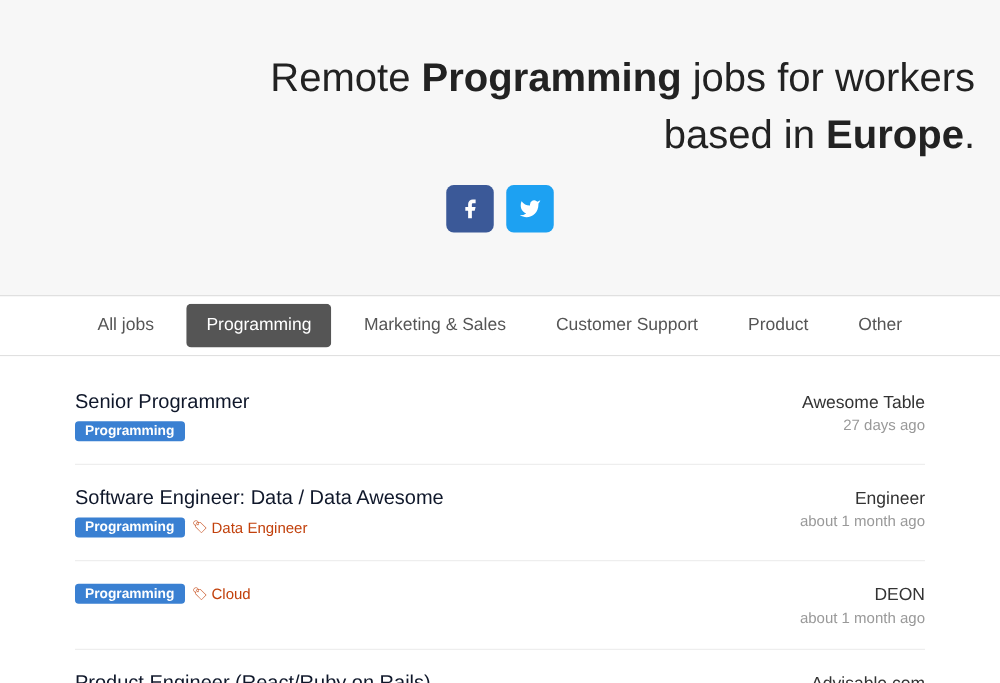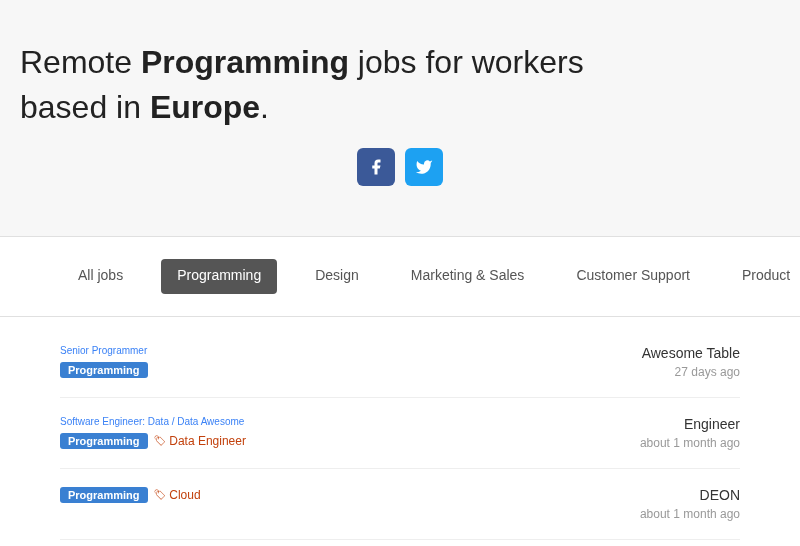--- a/index.html
+++ b/index.html
@@ -11,7 +11,7 @@
     }
     .hero {
       background: #f7f7f7;
-      text-align: left;
+      text-align: right;
       padding: 40px 20px 30px;
     }
     .hero h1 {

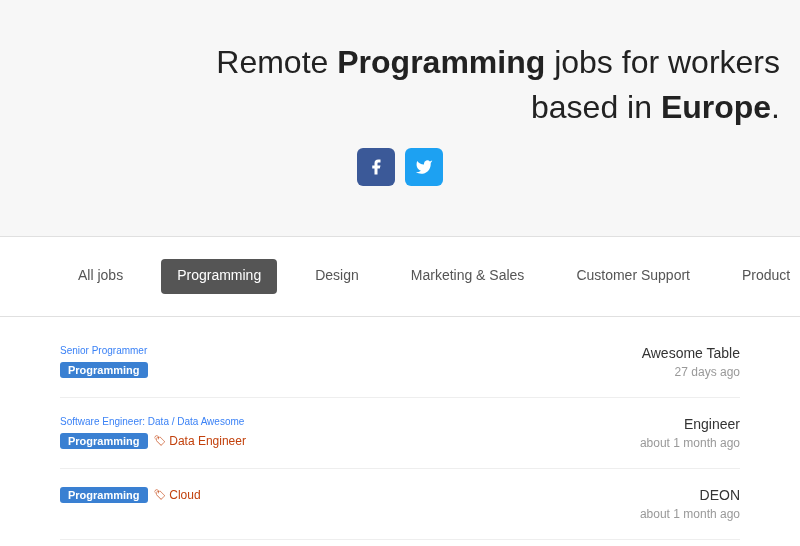--- a/index.html
+++ b/index.html
@@ -46,10 +46,10 @@
       background: #fff;
       border-top: 1px solid #e0e0e0;
       border-bottom: 1px solid #e0e0e0;
-      padding: 16px 60px;
-      display: flex;
-      align-items: center;
-      gap: 16px;
+      padding: 0 60px;
+      display: flex;
+      align-items: center;
+      gap: 4px;
       margin-top: 20px;
     }
     .tab {

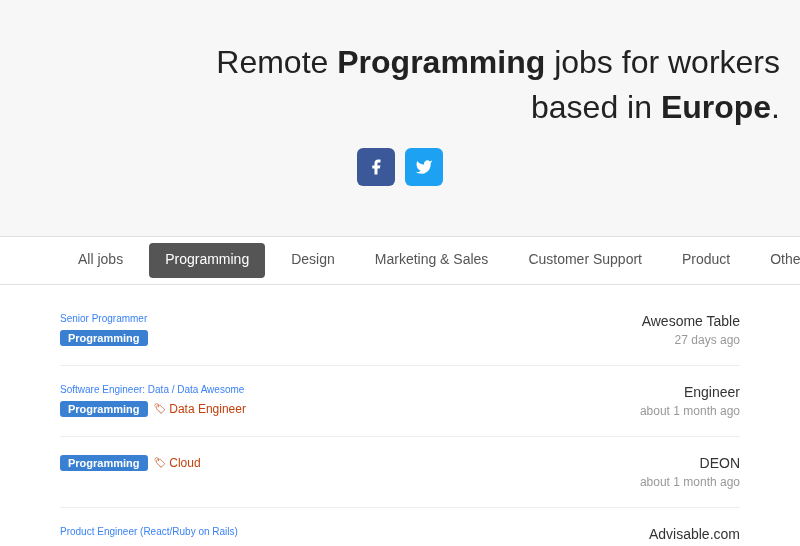--- a/index.html
+++ b/index.html
@@ -155,7 +155,6 @@
 <div class="tabs-container">
   <div class="tab">All jobs</div>
   <div class="tab active">Programming</div>
-  <div class="tab">Design</div>
   <div class="tab">Marketing &amp; Sales</div>
   <div class="tab">Customer Support</div>
   <div class="tab">Product</div>

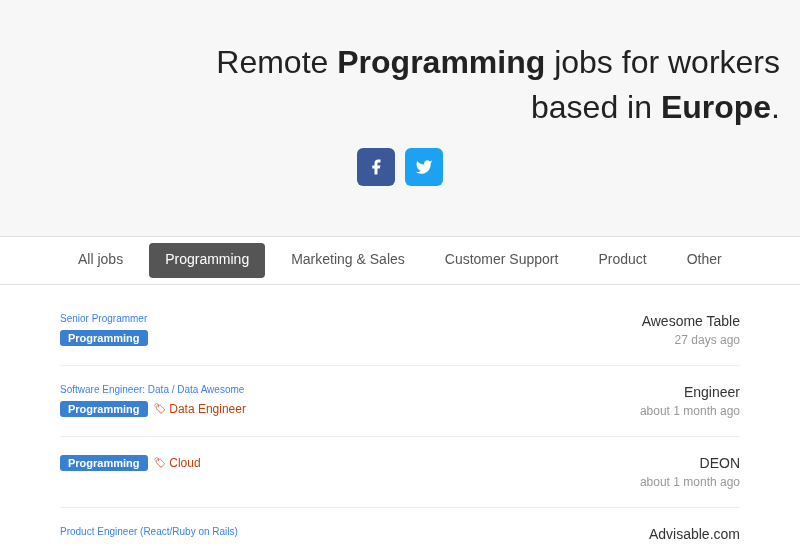--- a/index.html
+++ b/index.html
@@ -87,8 +87,8 @@
     .job-left { flex: 1; }
     .job-right { text-align: right; min-width: 140px; }
     .job-title {
-      color: #3b82f6;
-      font-size: 10px;
+      color: #0f172a;
+      font-size: 16px;
       font-weight: 500;
       cursor: pointer;
       text-decoration: none;

